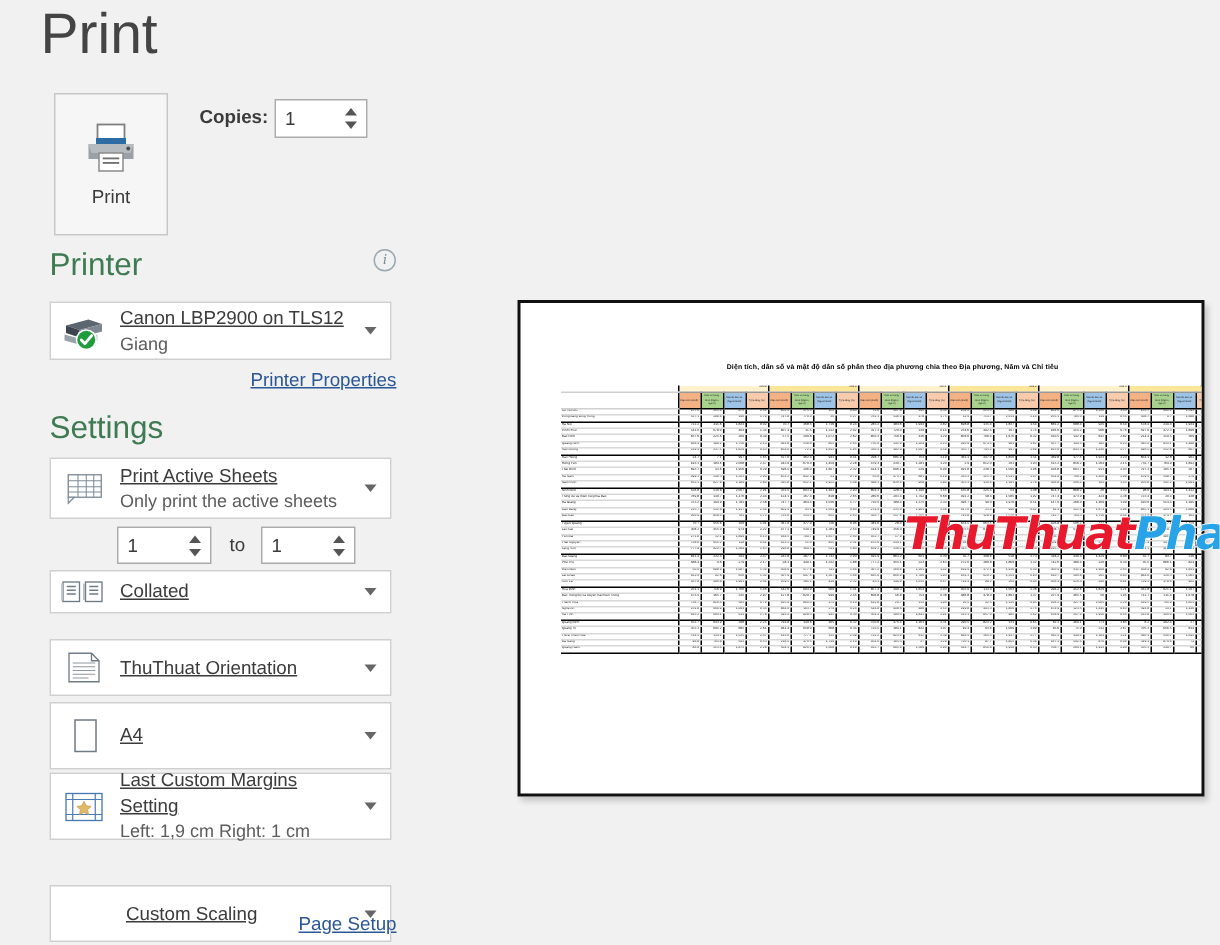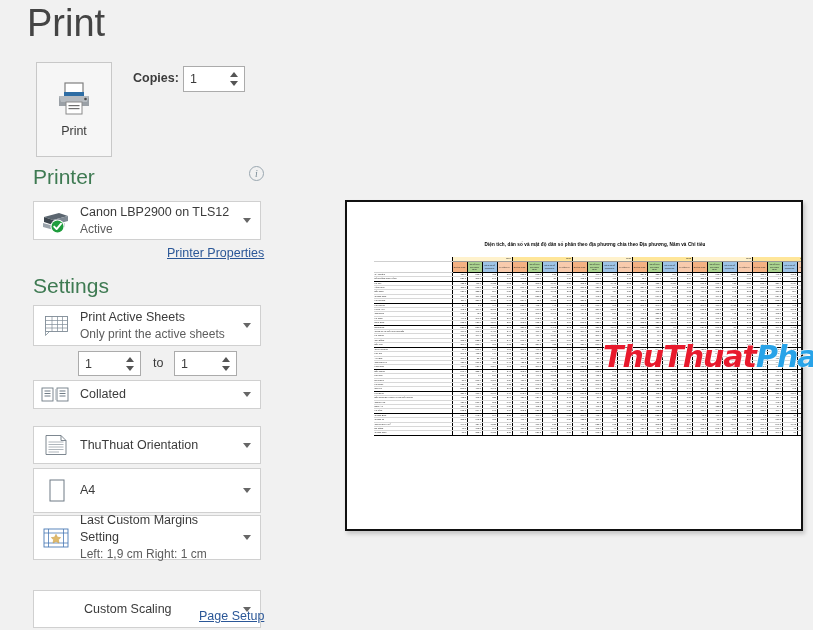--- a/index.html
+++ b/index.html
@@ -147,7 +147,7 @@
     justify-content: center;
     padding-left: 2px;
   }
-  .drow .dt1 { font-size: 12.5px; color: #3b3b3b; line-height: 17px; }
+  .drow .dt1 { font-size: 12.5px; color: #3b3b3b; line-height: 17px; text-decoration: underline; }
   .drow .dt2 { font-size: 12px; color: #5c5c5c; line-height: 17px; }
   .drow .dcar {
     width: 26px;

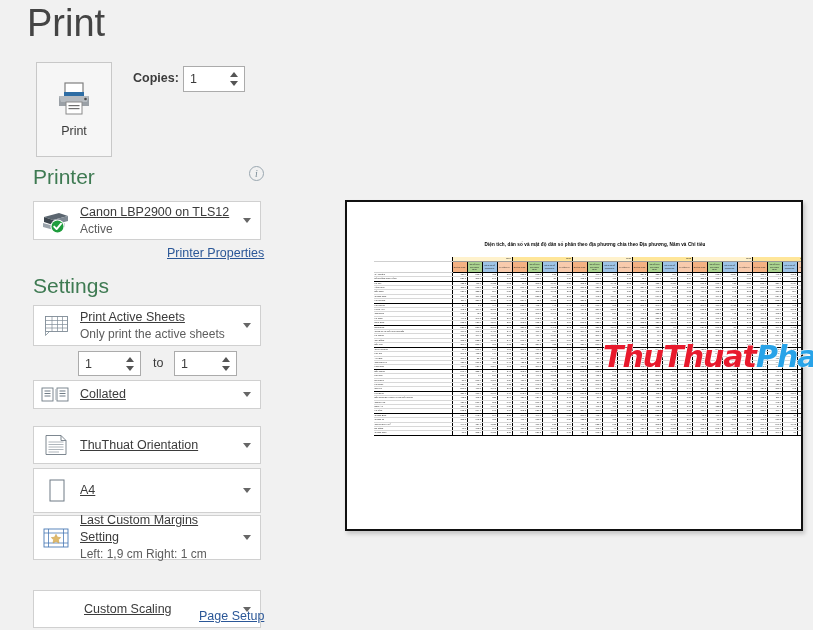--- a/index.html
+++ b/index.html
@@ -332,7 +332,7 @@
       </span>
       <span class="dtxt">
         <span class="dt1">Canon LBP2900 on TLS12</span>
-        <span class="dt2">Active</span>
+        <span class="dt2">Giang</span>
       </span>
       <span class="dcar">
           <span class="caret"></span>

